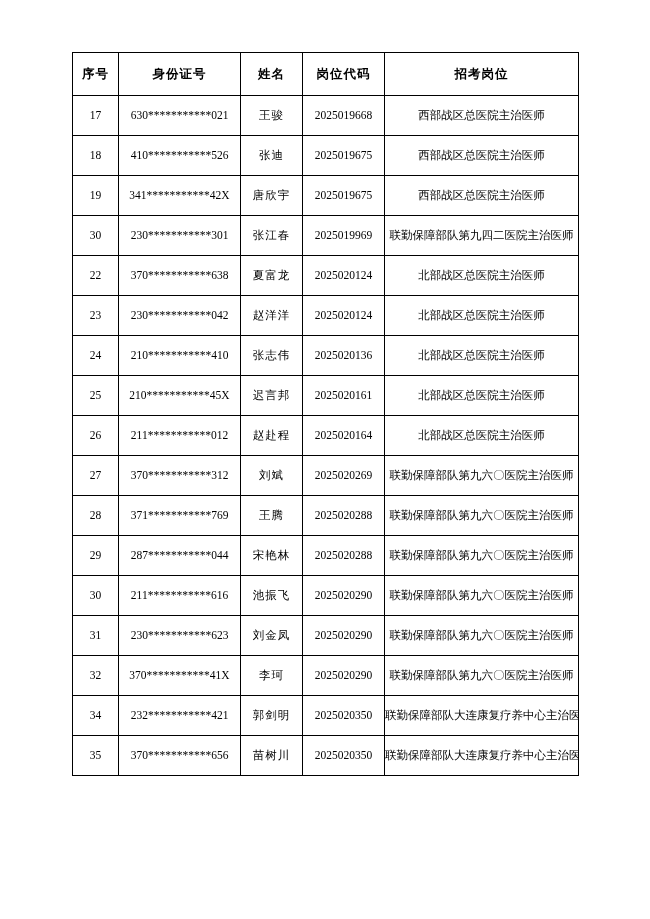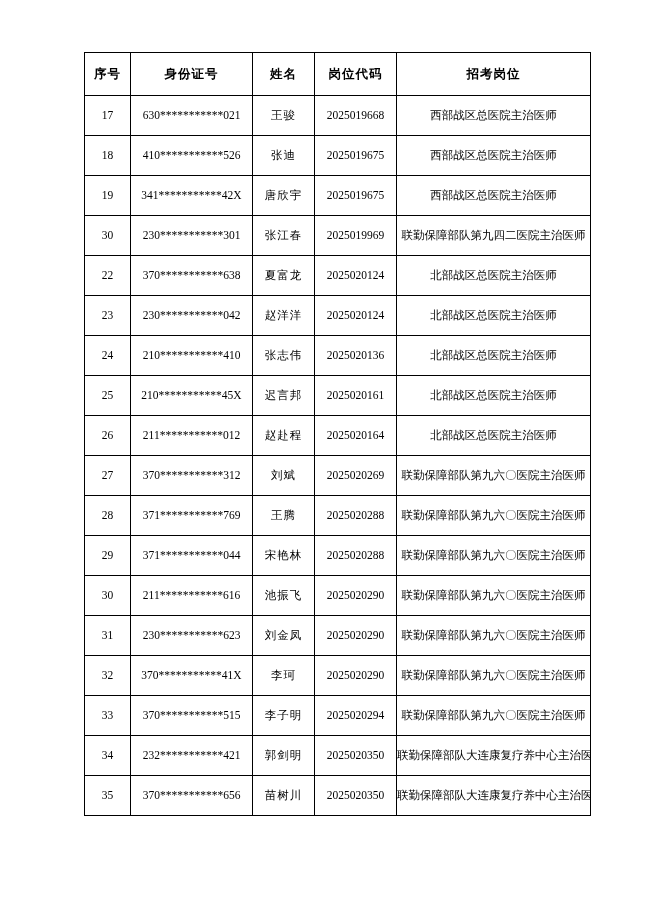--- a/index.html
+++ b/index.html
@@ -25,7 +25,6 @@
     width: 506px;
     border-collapse: collapse;
     table-layout: fixed;
-    margin-left: 12px;
   }
   table.roster th,
   table.roster td {

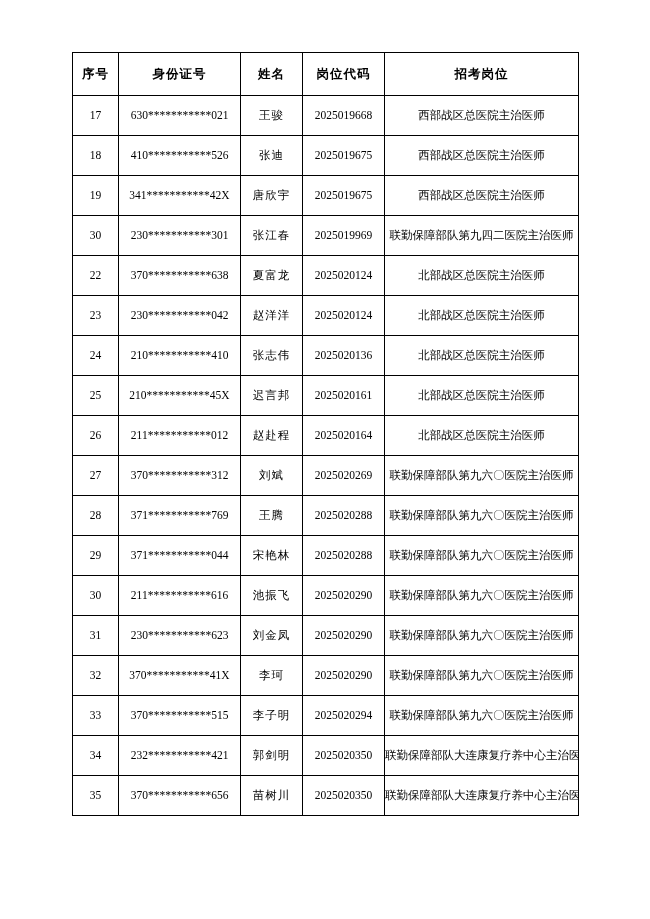--- a/index.html
+++ b/index.html
@@ -162,7 +162,7 @@
         </tr>
         <tr>
           <td class="index-cell">29</td>
-          <td class="id-cell">371***********044</td>
+          <td class="id-cell">287***********044</td>
           <td class="name-cell">宋艳林</td>
           <td class="code-cell">2025020288</td>
           <td class="post-cell">联勤保障部队第九六〇医院主治医师</td>

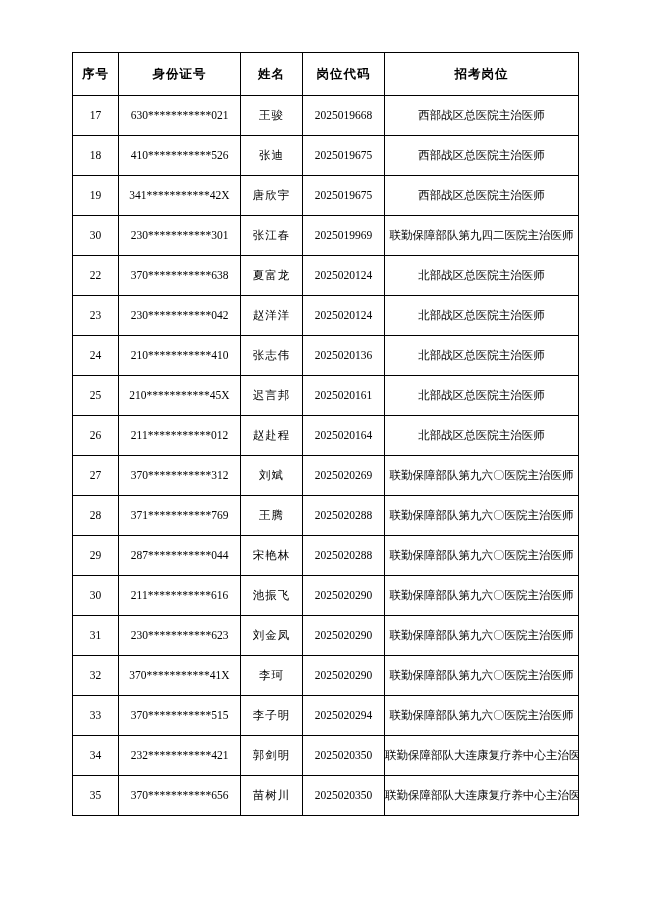--- a/index.html
+++ b/index.html
@@ -189,13 +189,6 @@
           <td class="post-cell">联勤保障部队第九六〇医院主治医师</td>
         </tr>
         <tr>
-          <td class="index-cell">33</td>
-          <td class="id-cell">370***********515</td>
-          <td class="name-cell">李子明</td>
-          <td class="code-cell">2025020294</td>
-          <td class="post-cell">联勤保障部队第九六〇医院主治医师</td>
-        </tr>
-        <tr>
           <td class="index-cell">34</td>
           <td class="id-cell">232***********421</td>
           <td class="name-cell">郭剑明</td>

